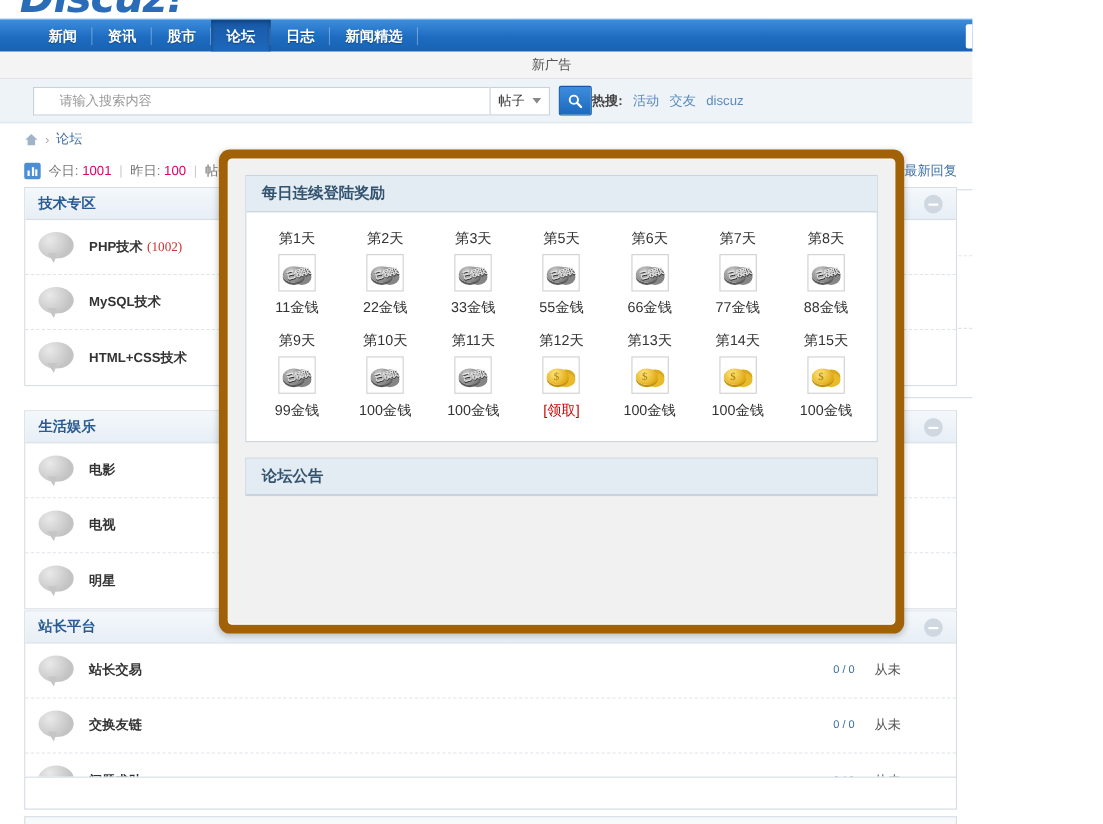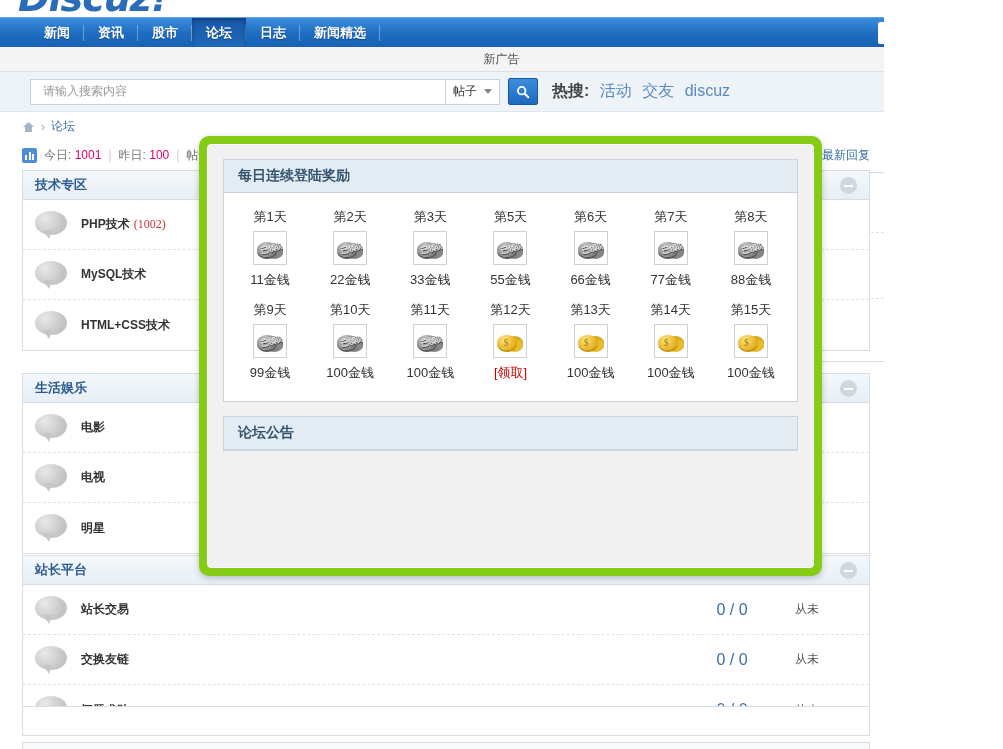--- a/index.html
+++ b/index.html
@@ -86,7 +86,7 @@
   }
   .search-input {
     width: 415px; height: 26px; border: 1px solid #c8d2dc; border-right: none;
-    background: #fff; padding: 0 12px; font-size: 12px; color: #999;
+    background: #fff; padding: 0 23px; font-size: 12px; color: #999;
     display: flex; align-items: center;
   }
   .search-type {

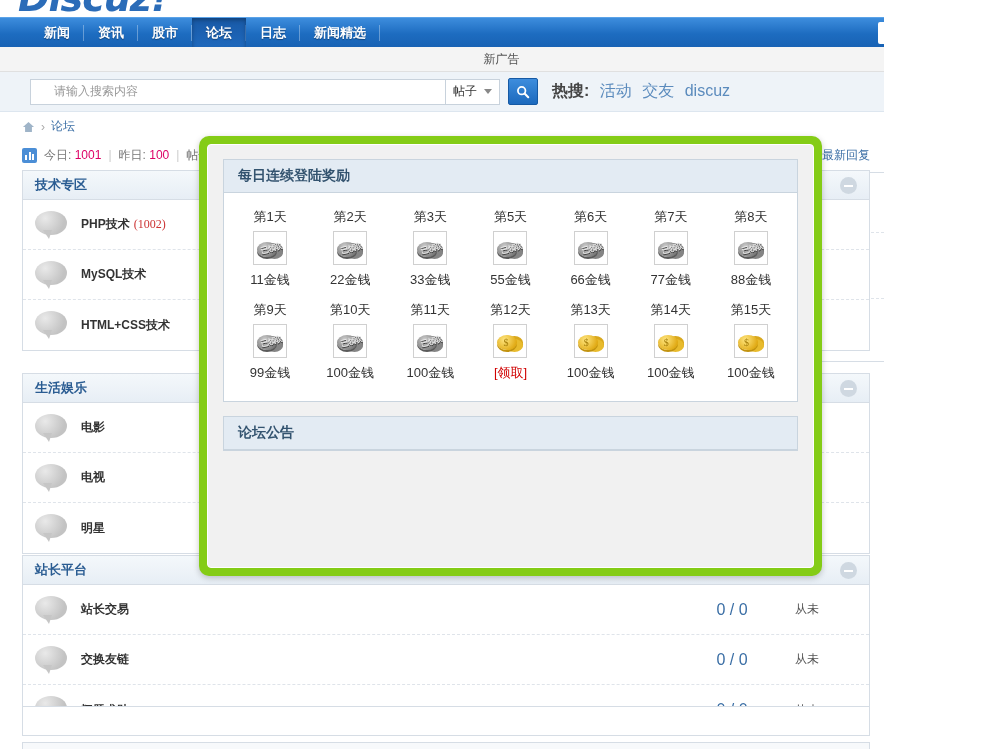--- a/index.html
+++ b/index.html
@@ -103,7 +103,7 @@
     background: linear-gradient(#3d8ddd,#1c69bd); border: 1px solid #1559a4;
     display: flex; align-items: center; justify-content: center; cursor: pointer;
   }
-  .hot { margin-left: 14px; font-size: 16px; color: #666; }
+  .hot { font-size: 12px; color: #666; }
   .hot b { color: #444; }
   .hot a { color: #5b8bbd; text-decoration: none; margin-left: 6px; cursor: pointer; }
 

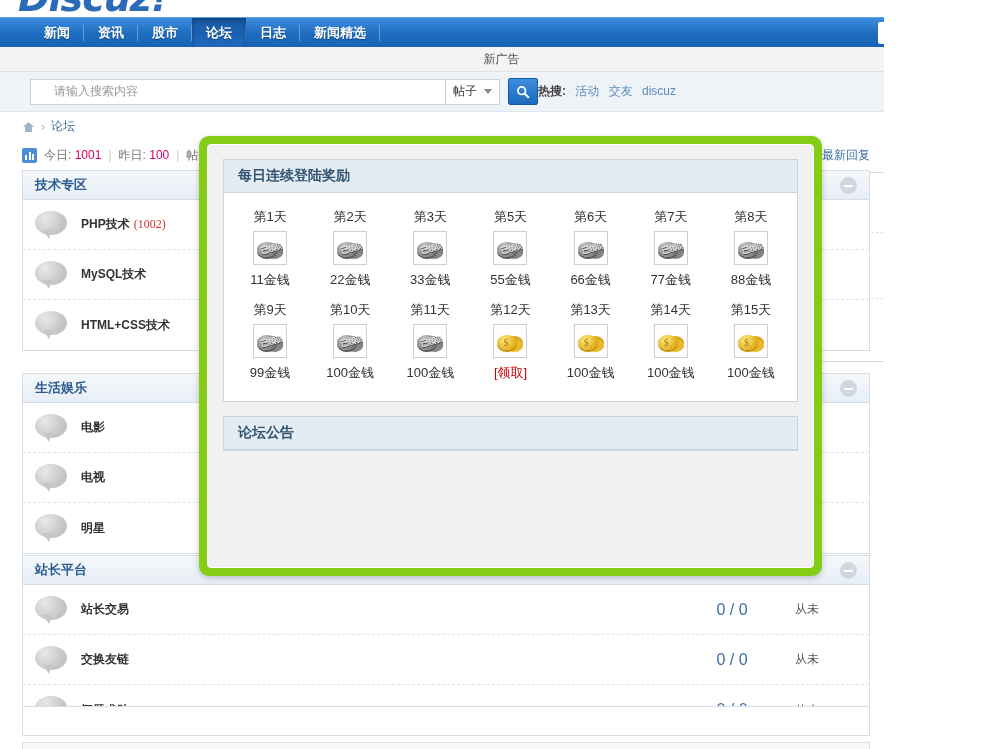--- a/index.html
+++ b/index.html
@@ -201,7 +201,7 @@
   
   .modal-shell {
     position: absolute; left: 199px; top: 136px; width: 623px; height: 440px;
-    background: #84cc16; border-radius: 10px; padding: 8px;
+    background: #a16207; border-radius: 10px; padding: 8px;
     box-shadow: 0 2px 6px rgba(0,0,0,.22);
   }
   .modal {

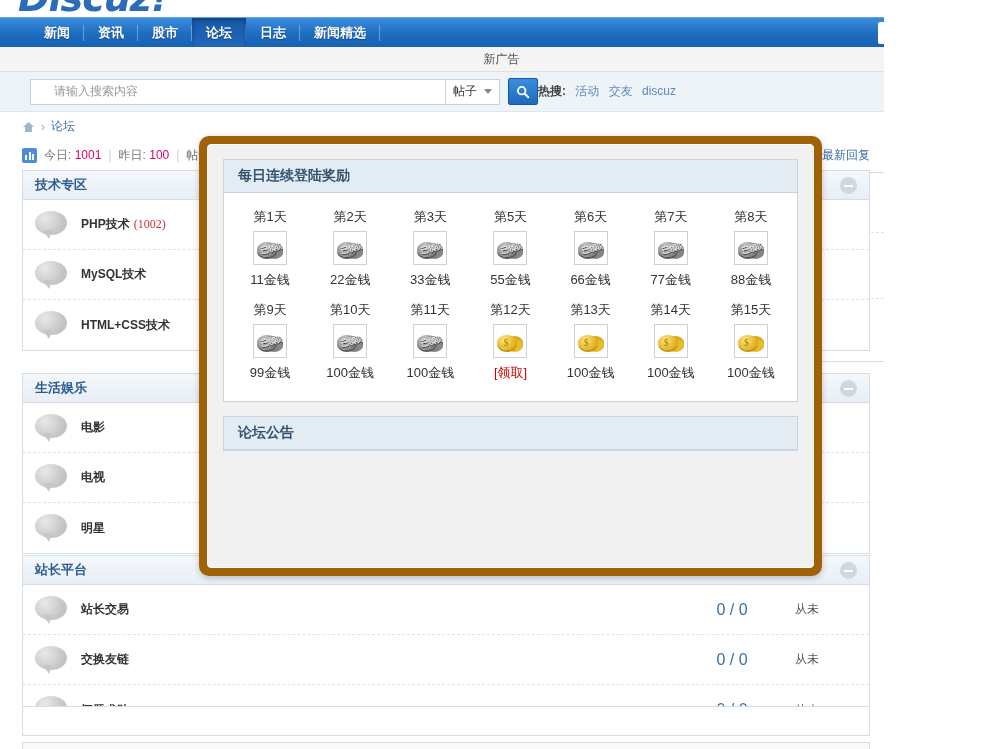--- a/index.html
+++ b/index.html
@@ -175,7 +175,7 @@
   }
   .fname { font-size: 12px; font-weight: bold; color: #333; cursor: pointer; }
   .fcount { color: #c33; font-weight: normal; margin-left: 4px; font-family: Liberation Serif, serif; }
-  .fposts { margin-left: auto; font-size: 16px; color: #3a6ea5; width: 90px; text-align: center; }
+  .fposts { margin-left: auto; font-size: 10px; color: #3a6ea5; width: 90px; text-align: right; }
   .flast { width: 80px; text-align: left; padding-left: 18px; font-size: 12px; color: #555; }
 
   

